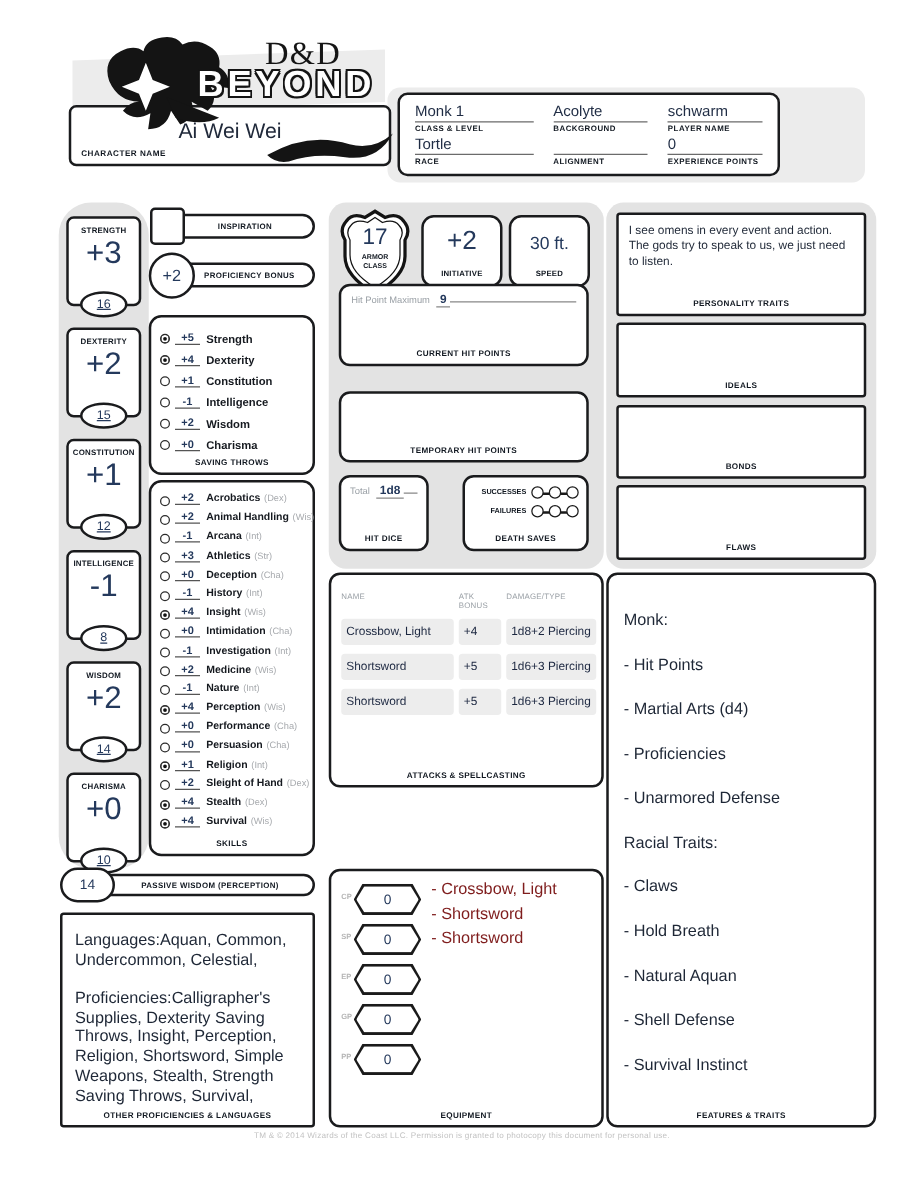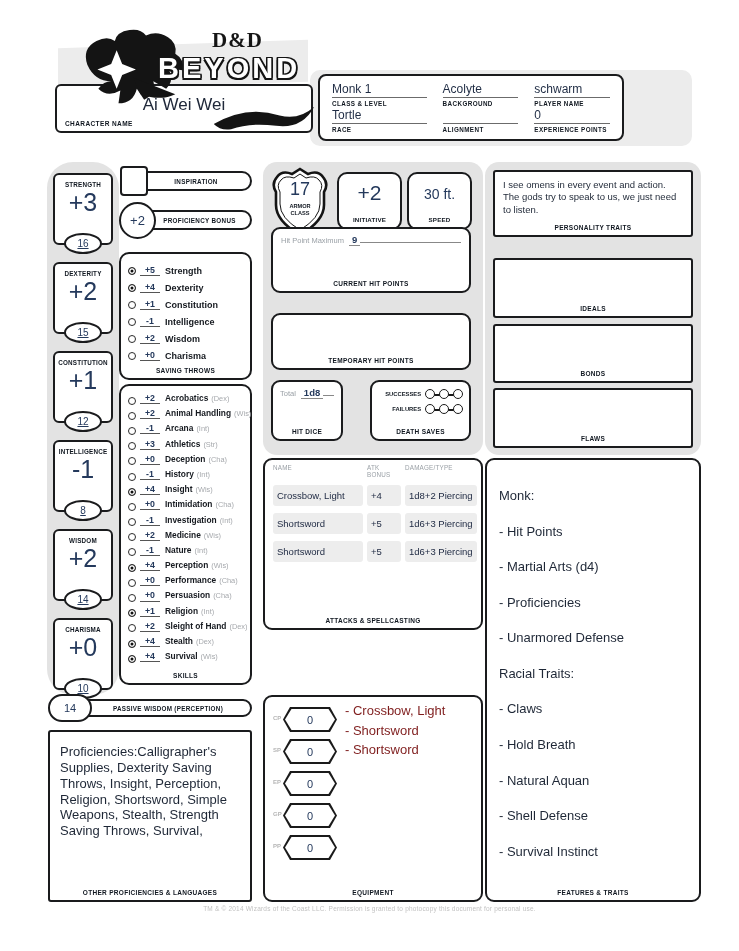--- a/index.html
+++ b/index.html
@@ -18,7 +18,7 @@
   .wash1{left:58px;top:44px;width:250px;height:42px;transform:skewY(-2deg);}
   .wash2{left:310px;top:70px;width:382px;height:76px;border-radius:10px;}
   .dragon{position:absolute;left:80px;top:28px;z-index:3;}
-  .dnd-text{position:absolute;left:212px;top:28px;z-index:3;font-family:"Liberation Serif",serif;font-weight:bold;font-size:21px;color:#151515;letter-spacing:1px;}
+  .dnd-text{position:absolute;left:212px;top:28px;z-index:3;font-family:"Liberation Serif",serif;font-weight:normal;font-size:26px;color:#151515;letter-spacing:1px;}
   .beyond-text{position:absolute;left:158px;top:52px;z-index:3;font-size:29px;font-weight:bold;letter-spacing:3px;color:#fff;
     text-shadow:-1.5px -1.5px 0 #141414,1.5px -1.5px 0 #141414,-1.5px 1.5px 0 #141414,1.5px 1.5px 0 #141414,0 -1.5px 0 #141414,0 1.5px 0 #141414,-1.5px 0 0 #141414,1.5px 0 0 #141414;}
   .name-banner{position:absolute;left:55px;top:84px;width:258px;height:49px;background:#fff;border:2px solid var(--bd);border-radius:6px;z-index:2;}

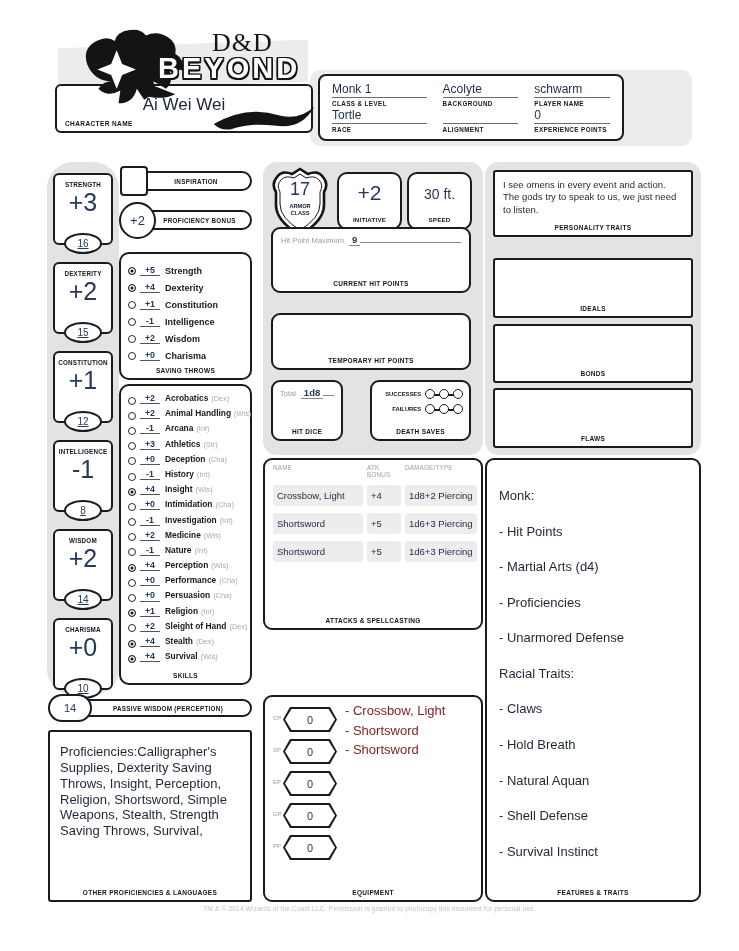--- a/index.html
+++ b/index.html
@@ -109,7 +109,7 @@
   .right-gray{position:absolute;left:485px;top:162px;width:216px;height:293px;background:var(--panel);border-radius:14px;}
   .trait-box{position:absolute;left:493px;width:200px;background:#fff;border:2px solid var(--bd);border-radius:3px;padding:7px 8px 14px;}
   .trait-text{font-size:9.5px;line-height:1.3;color:#1e2736;}
-  .tb1{top:170px;height:67px;}
+  .tb1{top:170px;height:83px;}
   .tb2{top:258px;height:60px;}
   .tb3{top:324px;height:59px;}
   .tb4{top:388px;height:60px;}

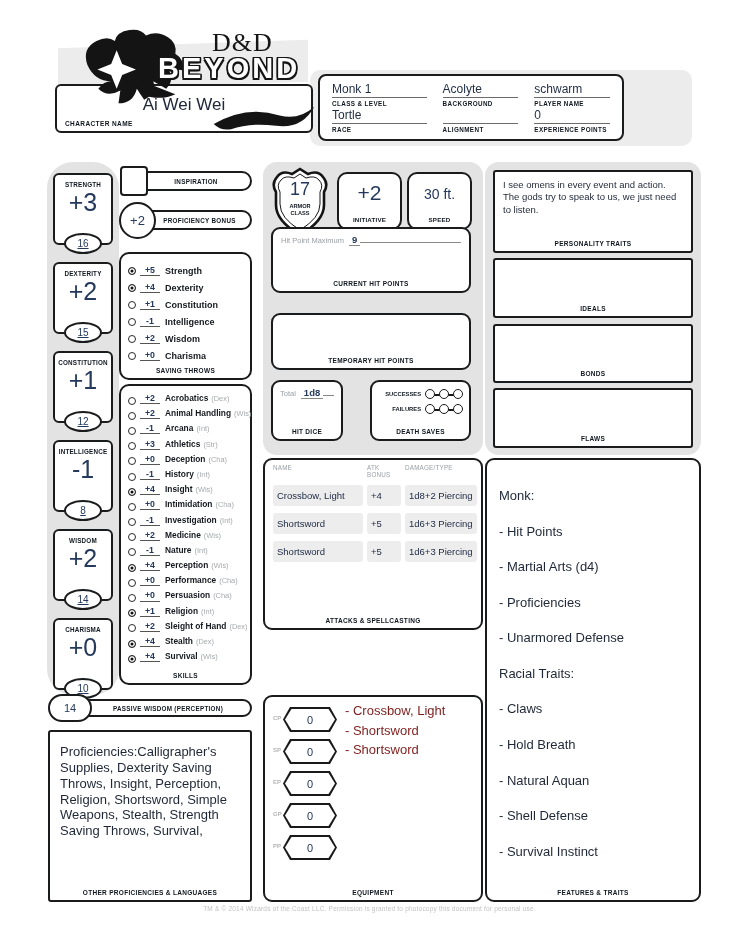--- a/index.html
+++ b/index.html
@@ -91,7 +91,7 @@
   .dsgroup::before{content:"";position:absolute;left:3px;right:3px;top:50%;height:1.5px;background:#1a1a1a;}
   .dscircle{position:relative;z-index:1;width:10px;height:10px;border:1.8px solid #1a1a1a;border-radius:50%;background:#fff;}
 
-  .attacks-box{position:absolute;left:263px;top:458px;width:220px;height:172px;background:#fff;border:2px solid var(--bd);border-radius:9px;padding:4px 8px 16px;}
+  .attacks-box{position:absolute;left:263px;top:458px;width:220px;height:172px;background:#fff;border:2px solid var(--bd);border-radius:9px;padding:14px 8px 16px;}
   .atk-grid{display:grid;grid-template-columns:90px 34px 72px;column-gap:4px;}
   .atk-head span{font-size:6.3px;color:#9aa0a6;letter-spacing:.2px;}
   .atk-row{margin-top:7px;}

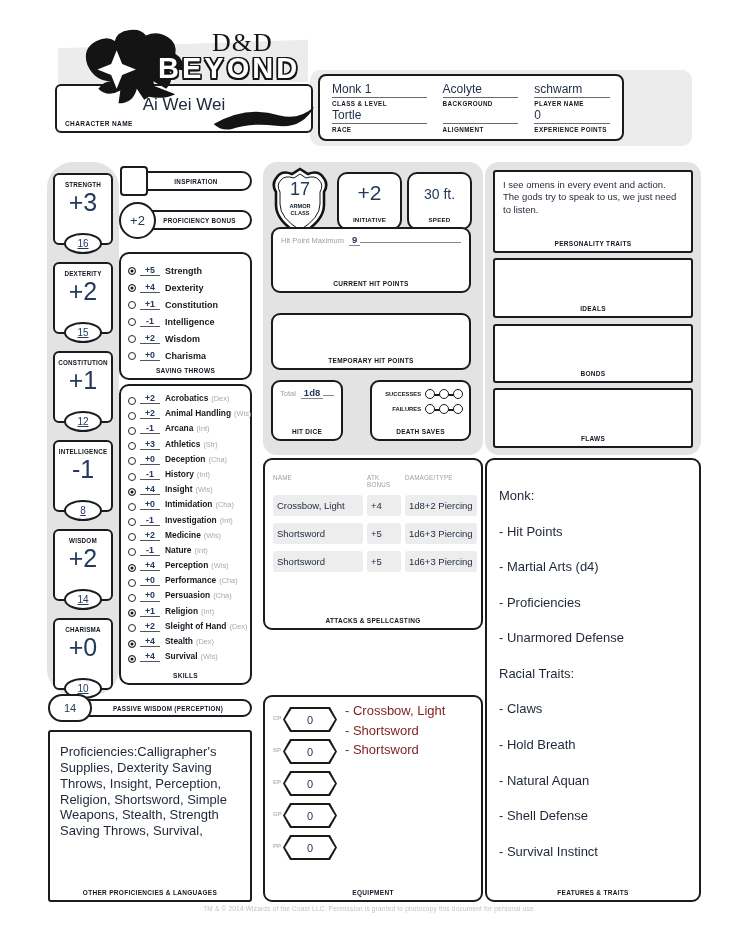--- a/index.html
+++ b/index.html
@@ -376,6 +376,7 @@
 
   <div class="langs-box">
     <div class="langs-text">
+      <p>Languages:Aquan, Common, Undercommon, Celestial,</p>
       <p>Proficiencies:Calligrapher's Supplies, Dexterity Saving Throws, Insight, Perception, Religion, Shortsword, Simple Weapons, Stealth, Strength Saving Throws, Survival,</p>
     </div>
     <div class="box-label">OTHER PROFICIENCIES &amp; LANGUAGES</div>

